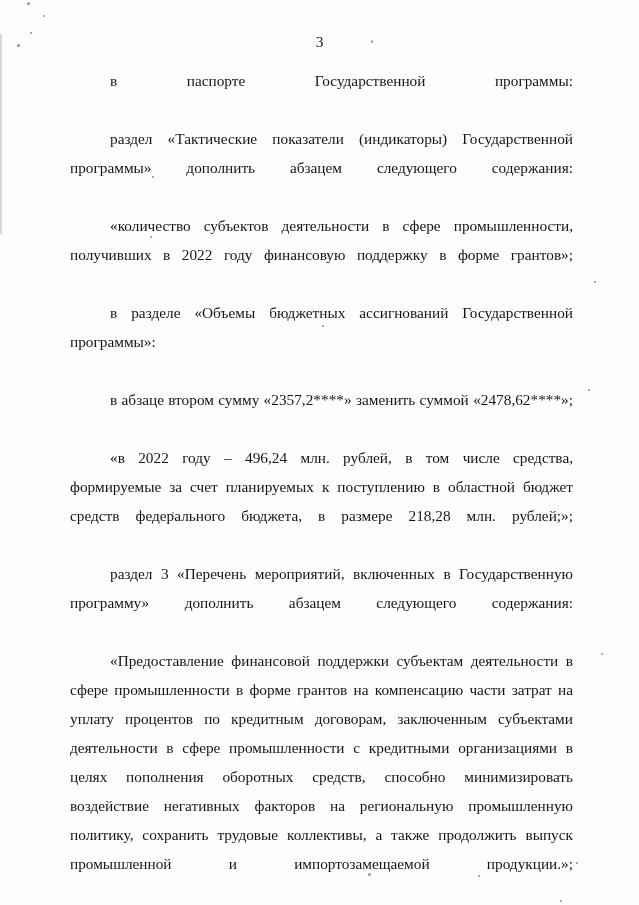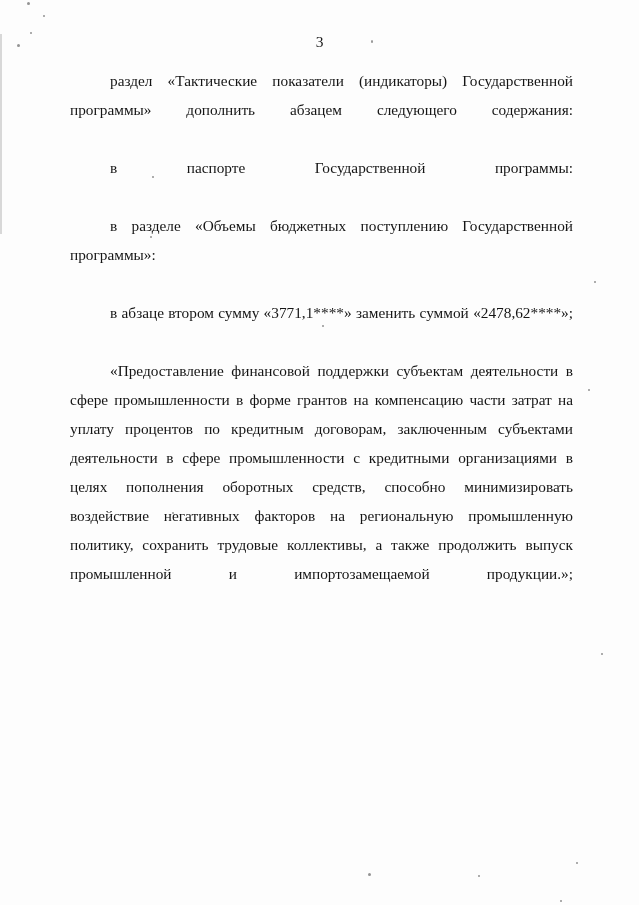--- a/index.html
+++ b/index.html
@@ -94,8 +94,8 @@
   <div class="page-number">3</div>
 
   <div class="body-text">
+    <p class="para">в паспорте Государственной программы:</p>
     <p class="para">раздел «Тактические показатели (индикаторы) Государственной программы» дополнить абзацем следующего содержания:</p>
-    <p class="para">в паспорте Государственной программы:</p>
     <p class="para">в разделе «Объемы бюджетных поступлению Государственной программы»:</p>
     <p class="para">в абзаце втором сумму «3771,1****» заменить суммой «2478,62****»;</p>
     <p class="para">«Предоставление финансовой поддержки субъектам деятельности в сфере промышленности в форме грантов на компенсацию части затрат на уплату процентов по кредитным договорам, заключенным субъектами деятельности в сфере промышленности с кредитными организациями в целях пополнения оборотных средств, способно минимизировать воздействие негативных факторов на региональную промышленную политику, сохранить трудовые коллективы, а также продолжить выпуск промышленной и импортозамещаемой продукции.»;</p>

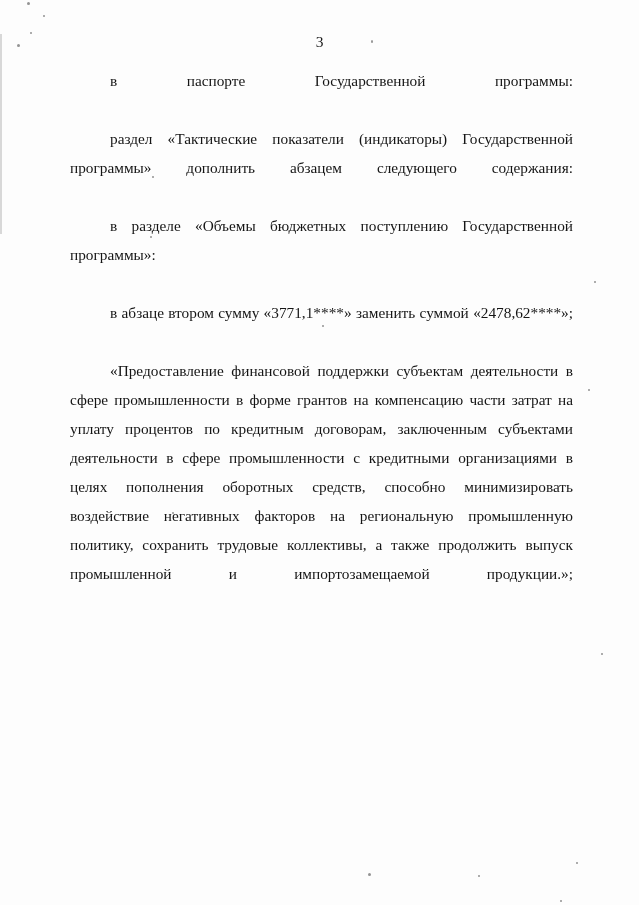--- a/index.html
+++ b/index.html
@@ -96,6 +96,7 @@
   <div class="body-text">
     <p class="para">в паспорте Государственной программы:</p>
     <p class="para">раздел «Тактические показатели (индикаторы) Государственной программы» дополнить абзацем следующего содержания:</p>
+    <p class="para">«количество субъектов деятельности в сфере промышленности, получивших в 2022 году финансовую поддержку в форме грантов»;</p>
     <p class="para">в разделе «Объемы бюджетных поступлению Государственной программы»:</p>
     <p class="para">в абзаце втором сумму «3771,1****» заменить суммой «2478,62****»;</p>
     <p class="para">«Предоставление финансовой поддержки субъектам деятельности в сфере промышленности в форме грантов на компенсацию части затрат на уплату процентов по кредитным договорам, заключенным субъектами деятельности в сфере промышленности с кредитными организациями в целях пополнения оборотных средств, способно минимизировать воздействие негативных факторов на региональную промышленную политику, сохранить трудовые коллективы, а также продолжить выпуск промышленной и импортозамещаемой продукции.»;</p>

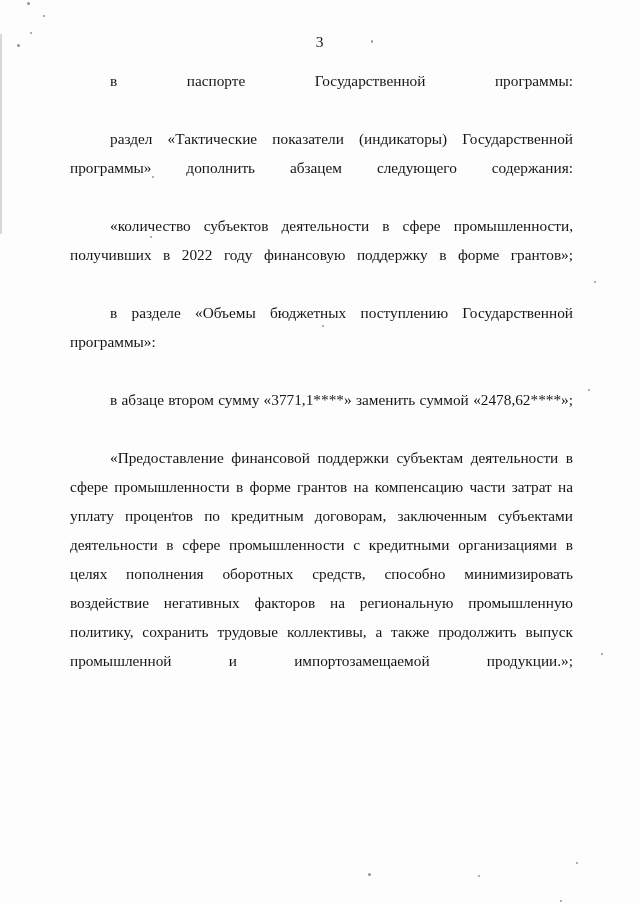--- a/index.html
+++ b/index.html
@@ -97,7 +97,7 @@
     <p class="para">в паспорте Государственной программы:</p>
     <p class="para">раздел «Тактические показатели (индикаторы) Государственной программы» дополнить абзацем следующего содержания:</p>
     <p class="para">«количество субъектов деятельности в сфере промышленности, получивших в 2022 году финансовую поддержку в форме грантов»;</p>
-    <p class="para">в разделе «Объемы бюджетных поступлению Государственной программы»:</p>
+    <p class="para">в разделе «Объемы бюджетных ассигнований Государственной программы»:</p>
     <p class="para">в абзаце втором сумму «3771,1****» заменить суммой «2478,62****»;</p>
     <p class="para">«Предоставление финансовой поддержки субъектам деятельности в сфере промышленности в форме грантов на компенсацию части затрат на уплату процентов по кредитным договорам, заключенным субъектами деятельности в сфере промышленности с кредитными организациями в целях пополнения оборотных средств, способно минимизировать воздействие негативных факторов на региональную промышленную политику, сохранить трудовые коллективы, а также продолжить выпуск промышленной и импортозамещаемой продукции.»;</p>
 

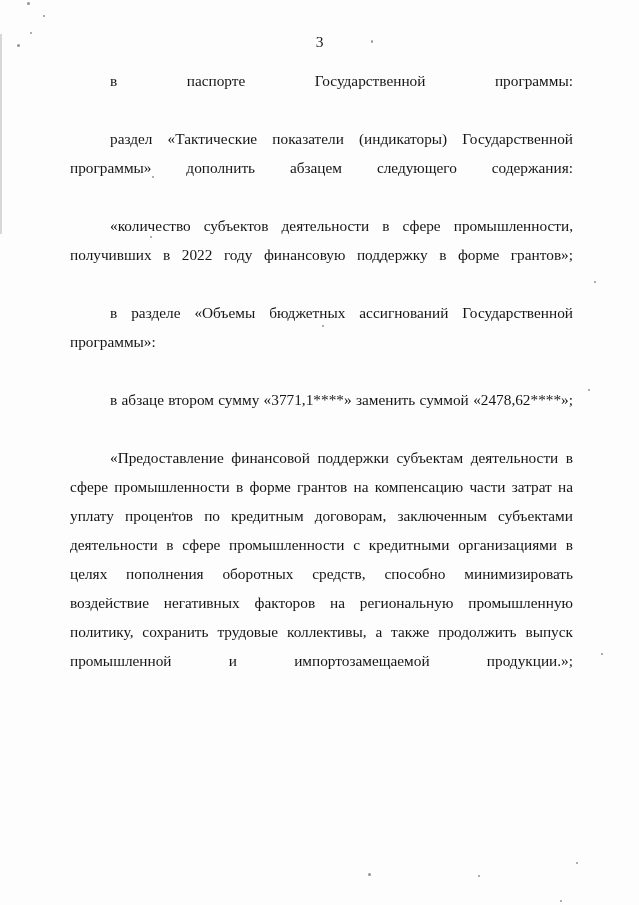--- a/index.html
+++ b/index.html
@@ -98,7 +98,7 @@
     <p class="para">раздел «Тактические показатели (индикаторы) Государственной программы» дополнить абзацем следующего содержания:</p>
     <p class="para">«количество субъектов деятельности в сфере промышленности, получивших в 2022 году финансовую поддержку в форме грантов»;</p>
     <p class="para">в разделе «Объемы бюджетных ассигнований Государственной программы»:</p>
-    <p class="para">в абзаце втором сумму «3771,1****» заменить суммой «2478,62****»;</p>
+    <p class="para">в абзаце втором сумму «2357,2****» заменить суммой «2478,62****»;</p>
     <p class="para">«Предоставление финансовой поддержки субъектам деятельности в сфере промышленности в форме грантов на компенсацию части затрат на уплату процентов по кредитным договорам, заключенным субъектами деятельности в сфере промышленности с кредитными организациями в целях пополнения оборотных средств, способно минимизировать воздействие негативных факторов на региональную промышленную политику, сохранить трудовые коллективы, а также продолжить выпуск промышленной и импортозамещаемой продукции.»;</p>
 
   </div>

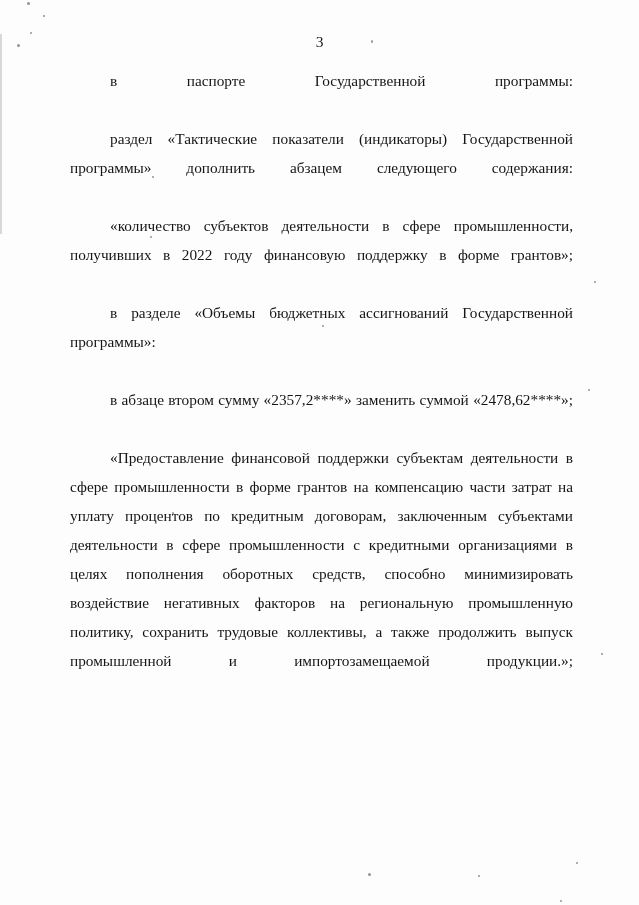--- a/index.html
+++ b/index.html
@@ -99,6 +99,7 @@
     <p class="para">«количество субъектов деятельности в сфере промышленности, получивших в 2022 году финансовую поддержку в форме грантов»;</p>
     <p class="para">в разделе «Объемы бюджетных ассигнований Государственной программы»:</p>
     <p class="para">в абзаце втором сумму «2357,2****» заменить суммой «2478,62****»;</p>
+    <p class="para">«в 2022 году – 496,24 млн. рублей, в том числе средства, формируемые за счет планируемых к поступлению в областной бюджет средств федерального бюджета, в размере 218,28 млн. рублей;»;</p>
     <p class="para">«Предоставление финансовой поддержки субъектам деятельности в сфере промышленности в форме грантов на компенсацию части затрат на уплату процентов по кредитным договорам, заключенным субъектами деятельности в сфере промышленности с кредитными организациями в целях пополнения оборотных средств, способно минимизировать воздействие негативных факторов на региональную промышленную политику, сохранить трудовые коллективы, а также продолжить выпуск промышленной и импортозамещаемой продукции.»;</p>
 
   </div>

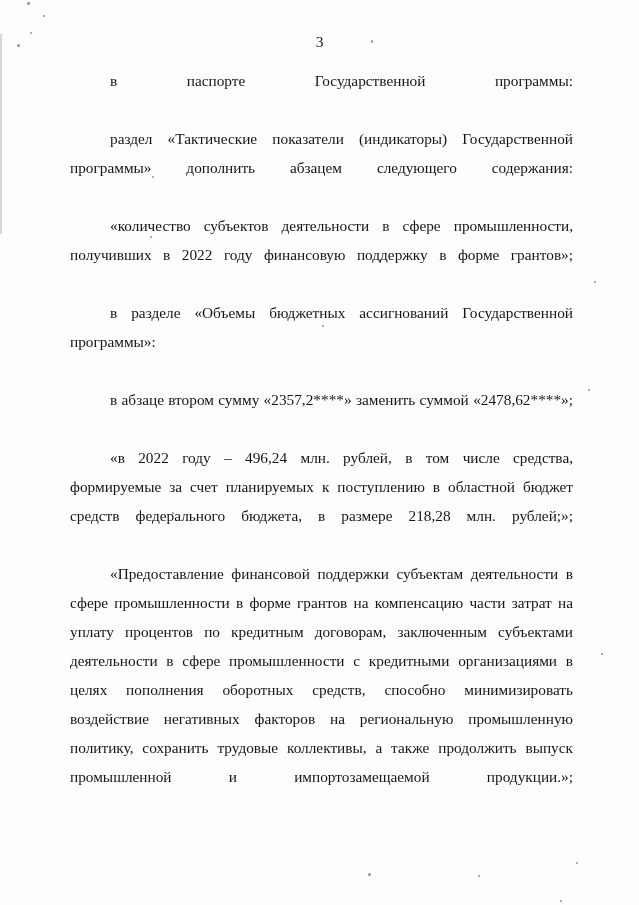--- a/index.html
+++ b/index.html
@@ -100,6 +100,7 @@
     <p class="para">в разделе «Объемы бюджетных ассигнований Государственной программы»:</p>
     <p class="para">в абзаце втором сумму «2357,2****» заменить суммой «2478,62****»;</p>
     <p class="para">«в 2022 году – 496,24 млн. рублей, в том числе средства, формируемые за счет планируемых к поступлению в областной бюджет средств федерального бюджета, в размере 218,28 млн. рублей;»;</p>
+    <p class="para">раздел 3 «Перечень мероприятий, включенных в Государственную программу» дополнить абзацем следующего содержания:</p>
     <p class="para">«Предоставление финансовой поддержки субъектам деятельности в сфере промышленности в форме грантов на компенсацию части затрат на уплату процентов по кредитным договорам, заключенным субъектами деятельности в сфере промышленности с кредитными организациями в целях пополнения оборотных средств, способно минимизировать воздействие негативных факторов на региональную промышленную политику, сохранить трудовые коллективы, а также продолжить выпуск промышленной и импортозамещаемой продукции.»;</p>
 
   </div>

